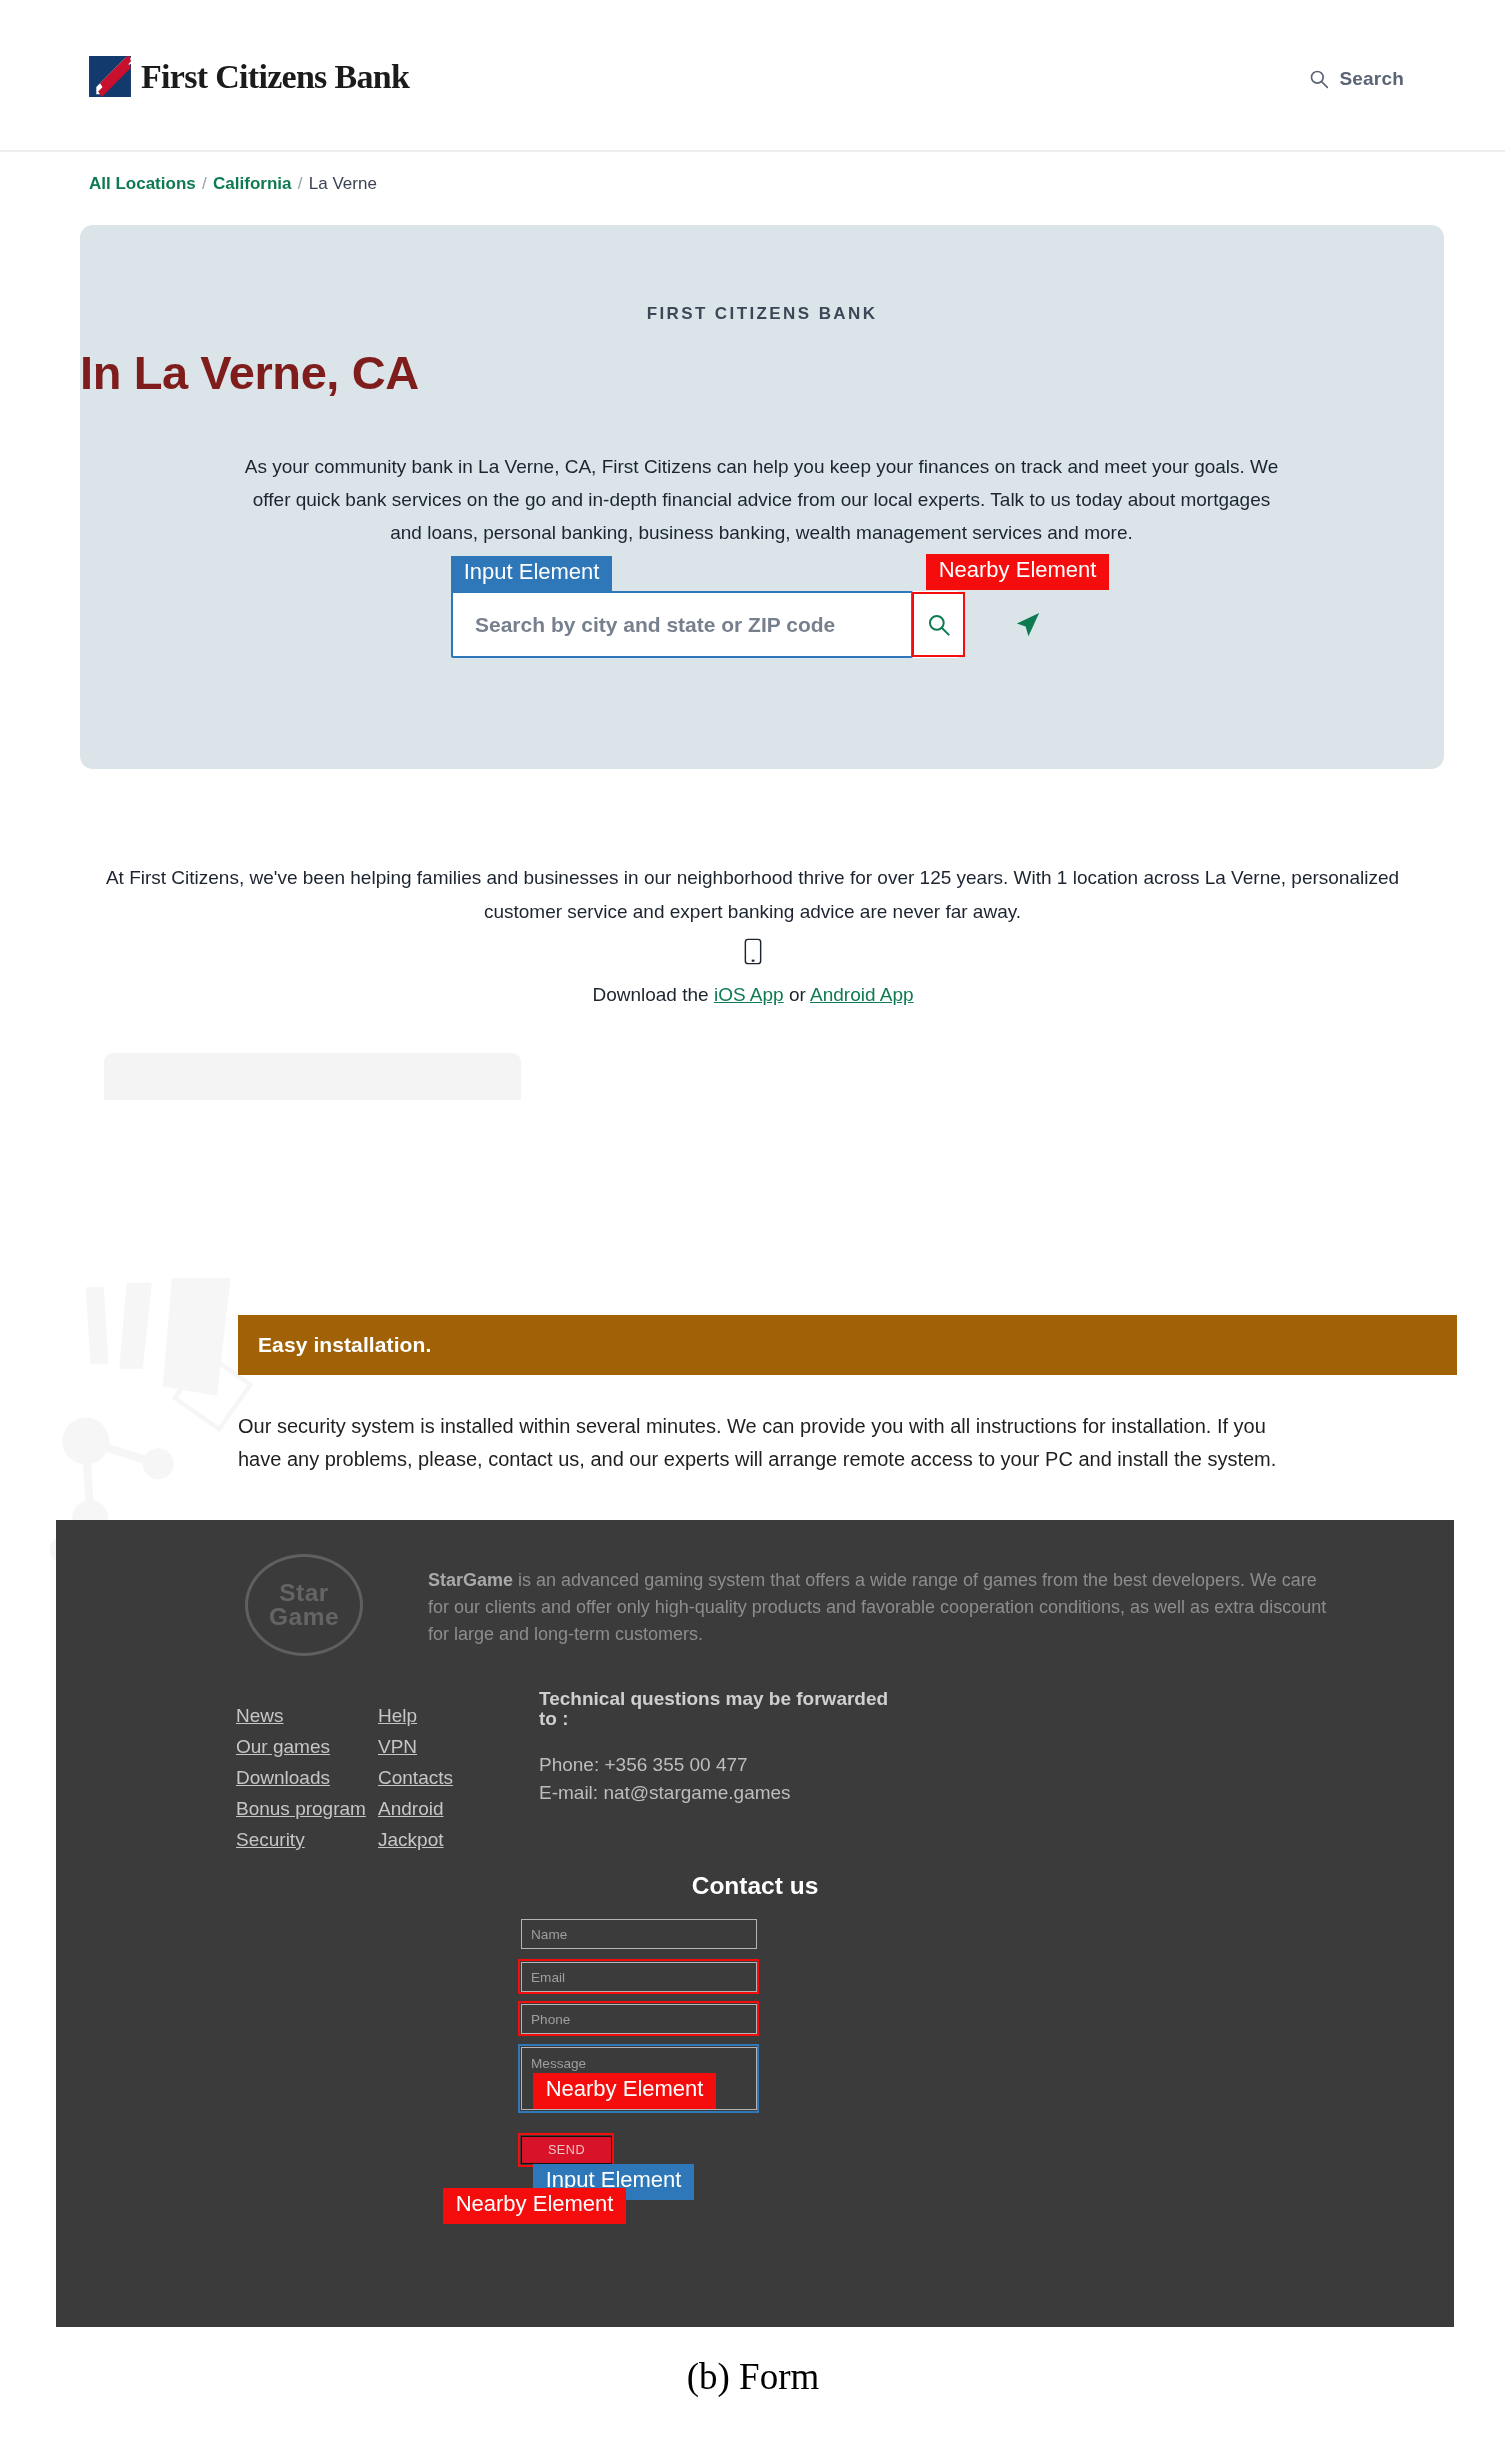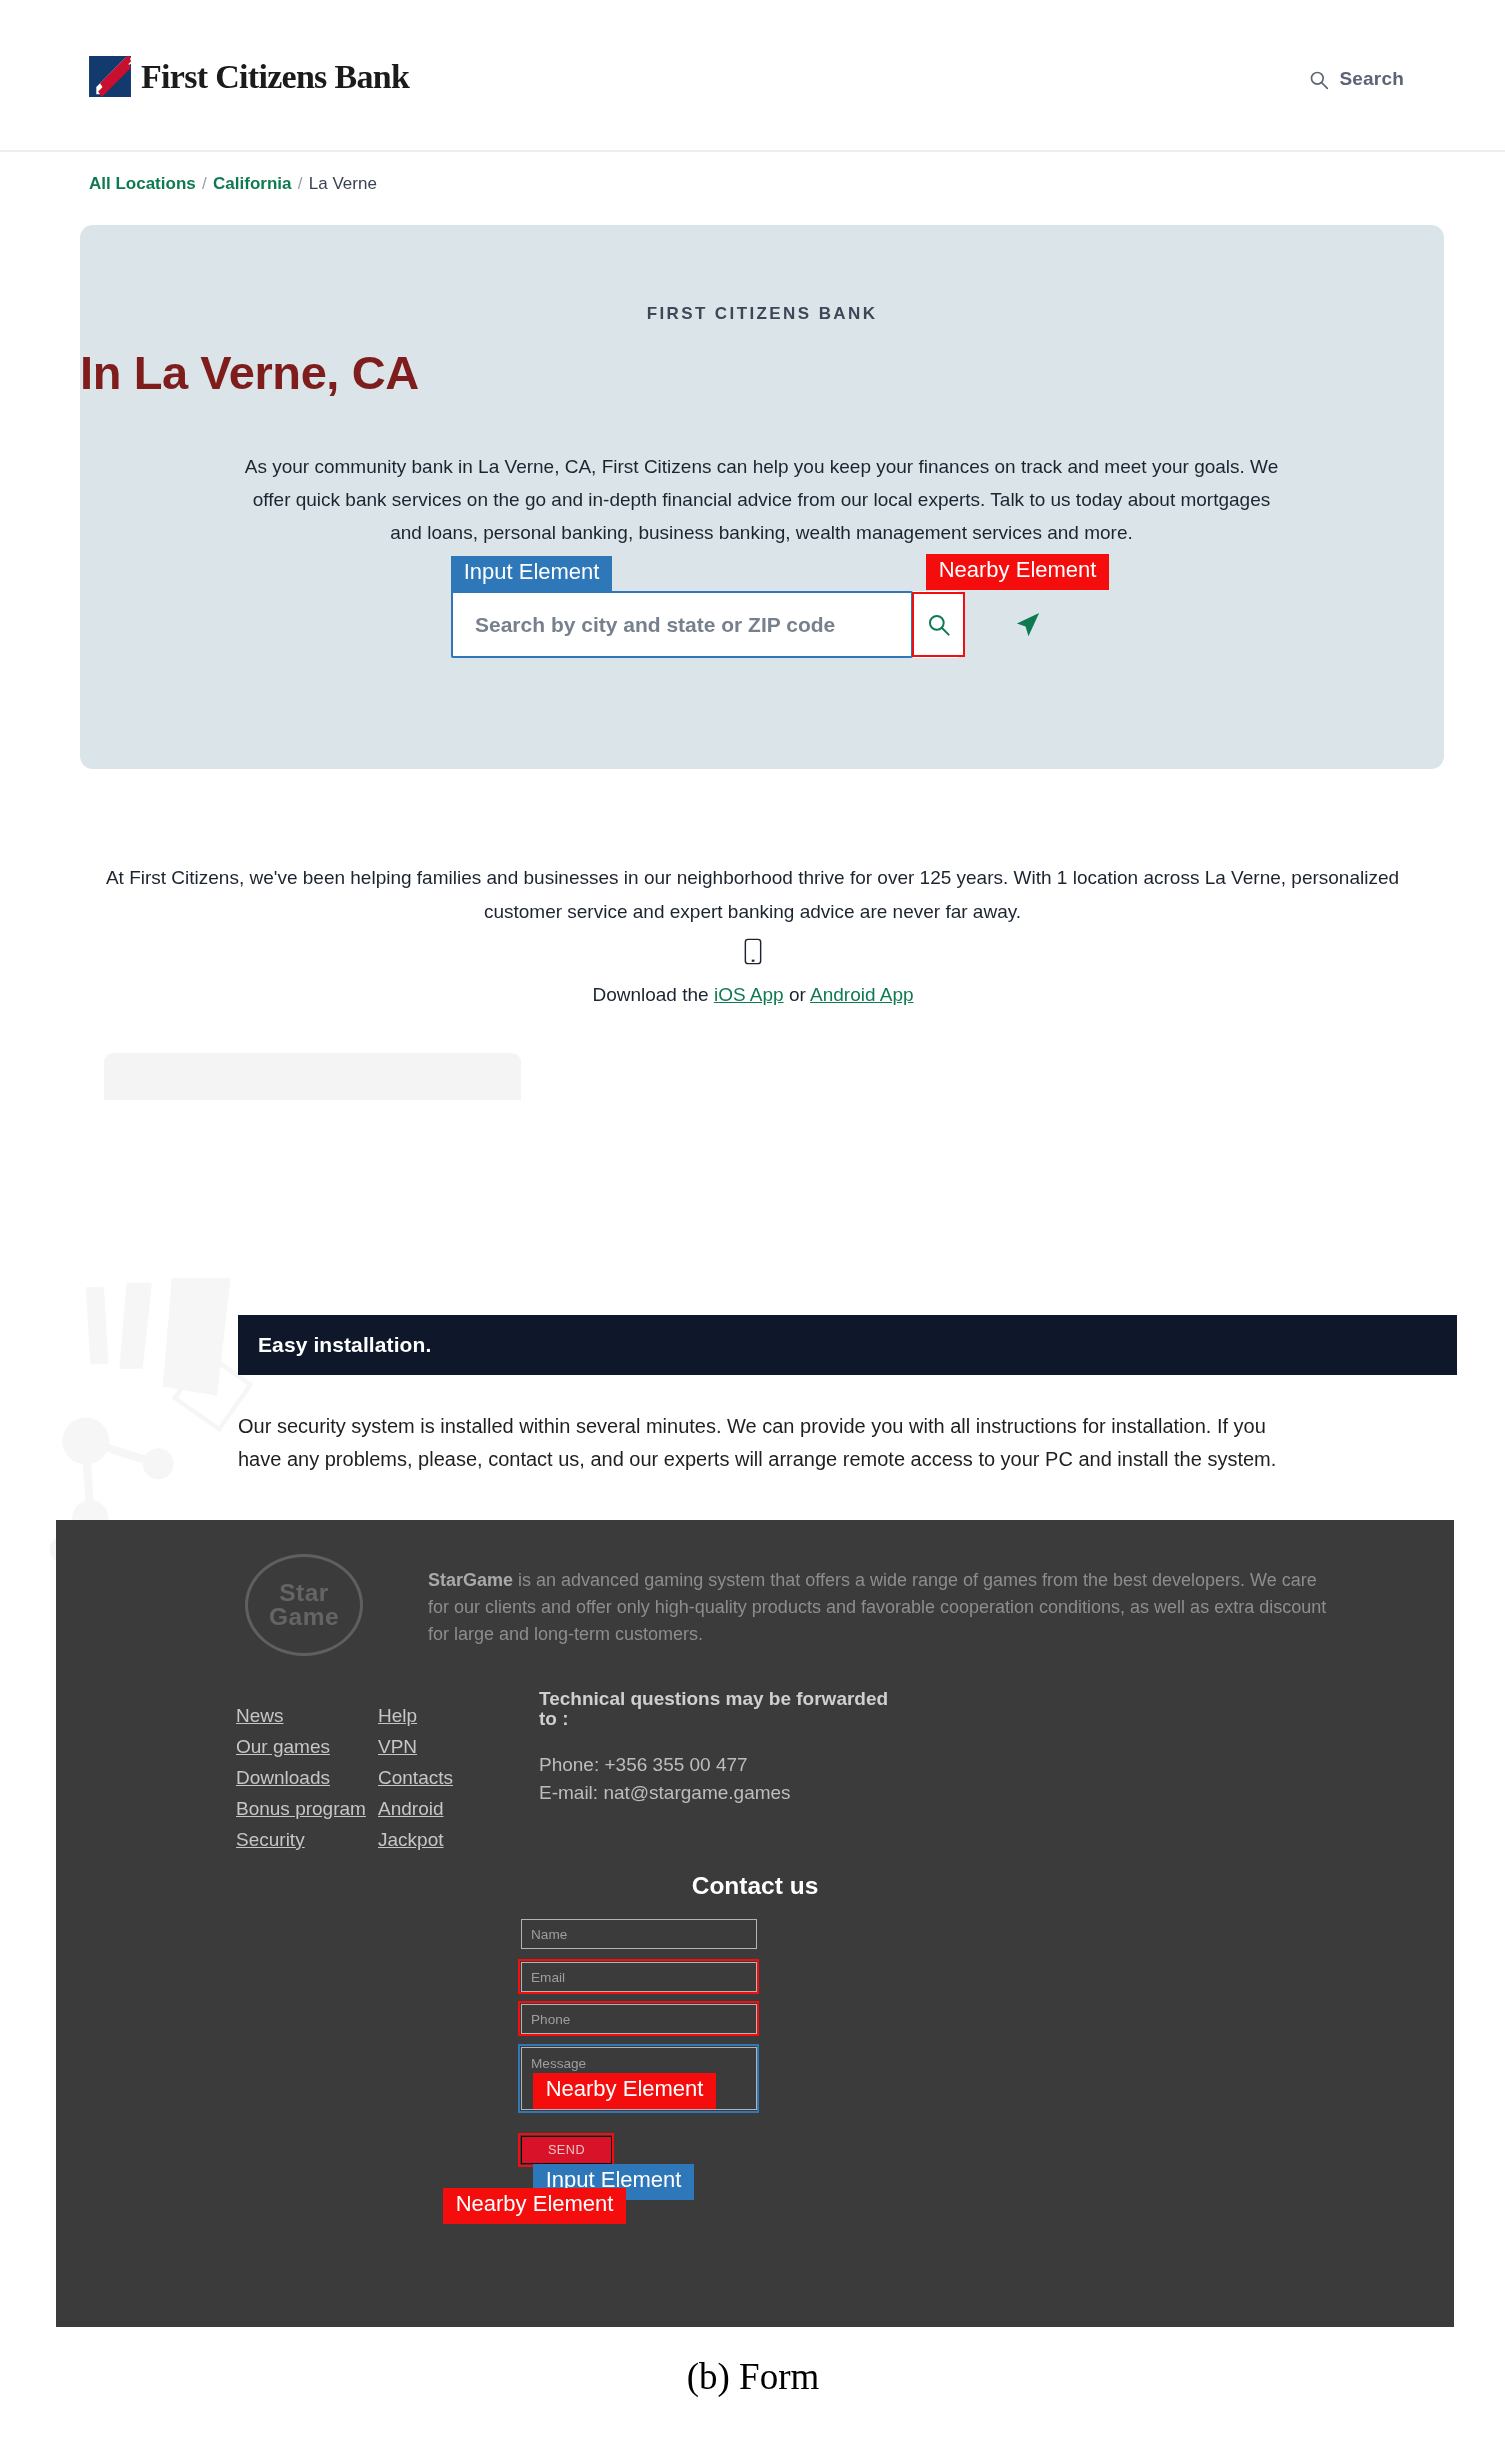--- a/index.html
+++ b/index.html
@@ -31,7 +31,7 @@
   }
   .header-search {
     position: absolute; right: 102px; top: 68px;
-    display: flex; align-items: flex-end; gap: 10px;
+    display: flex; align-items: center; gap: 10px;
   }
   .header-search .mag { width: 20px; height: 20px; display: block; }
   .header-search .lbl { font-size: 19px; font-weight: 700; color: #5b6475; letter-spacing: 0.2px; }

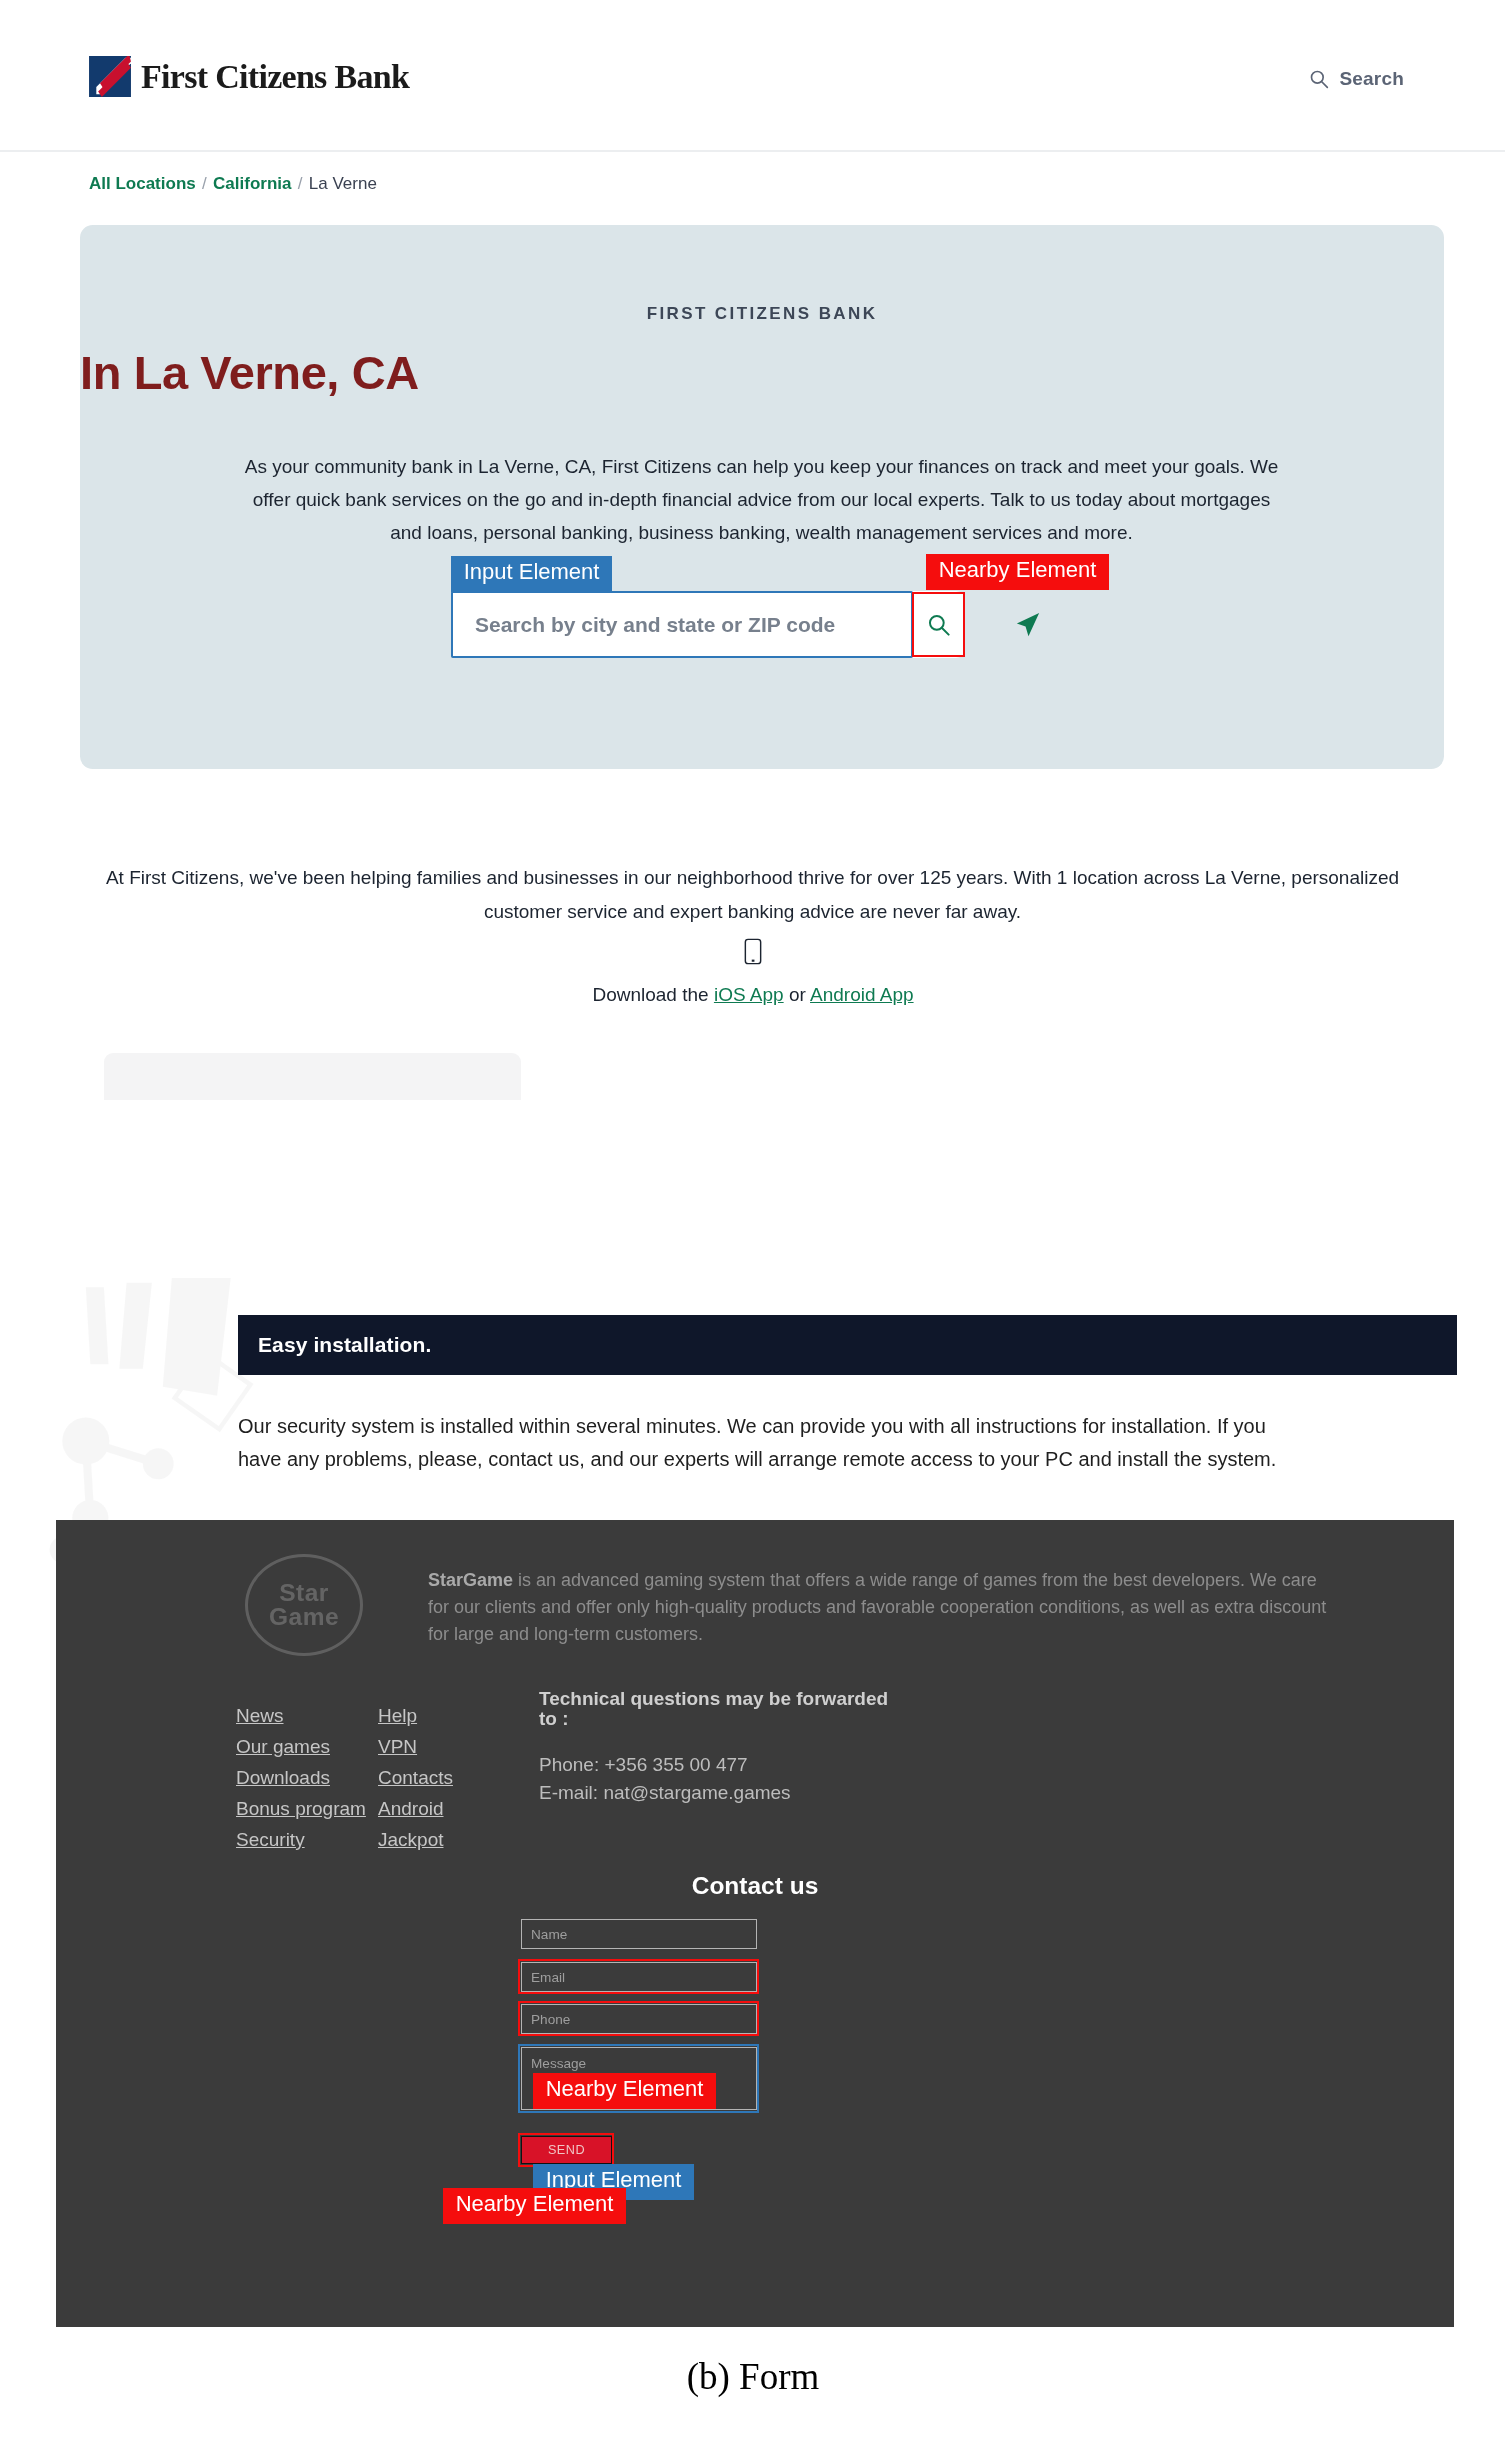--- a/index.html
+++ b/index.html
@@ -126,7 +126,7 @@
 
   .banner {
     position: absolute; left: 238px; top: 73px; width: 1219px; height: 60px;
-    background: #0f172a; display: flex; align-items: center;
+    background: #a16207; display: flex; align-items: center;
   }
   .banner-text {
     color: #fff; font-size: 21px; font-weight: 700; margin-left: 20px; letter-spacing: 0.1px;

